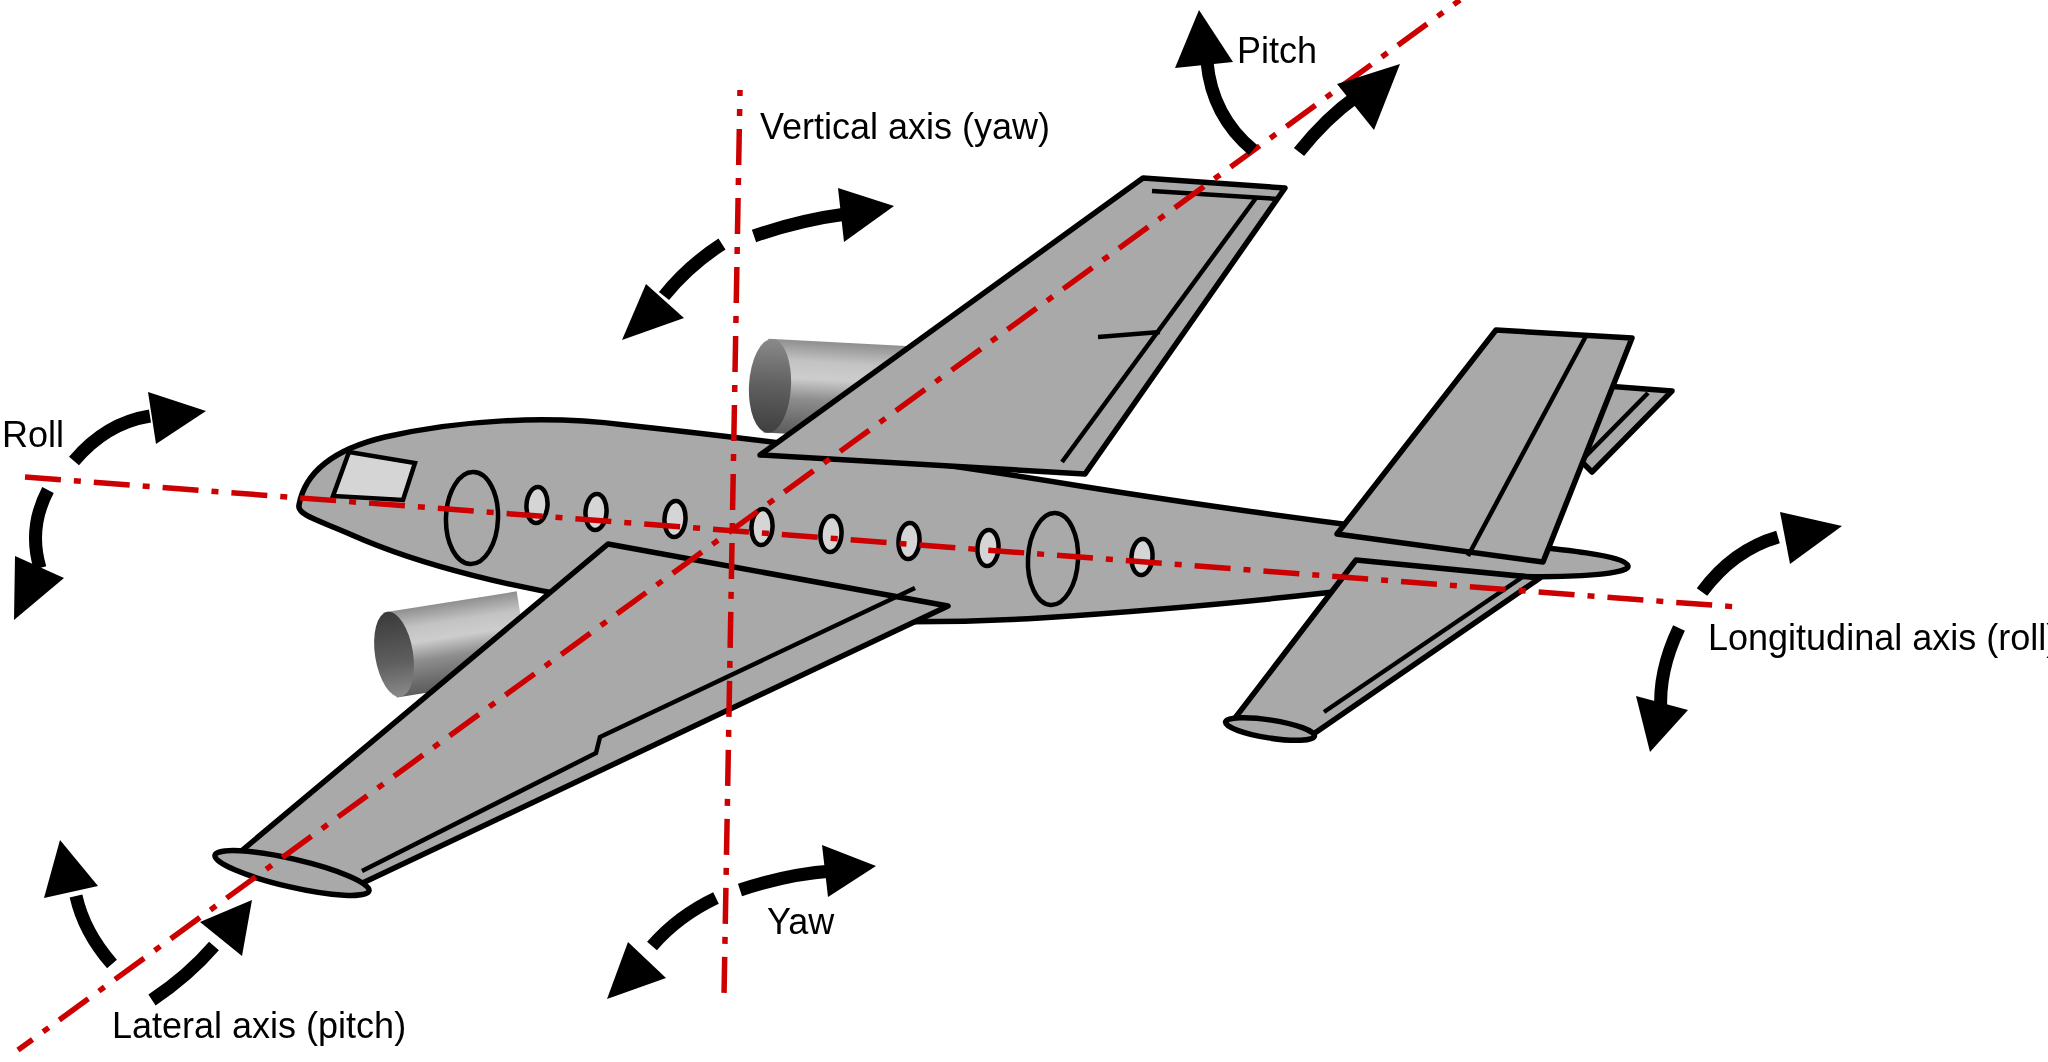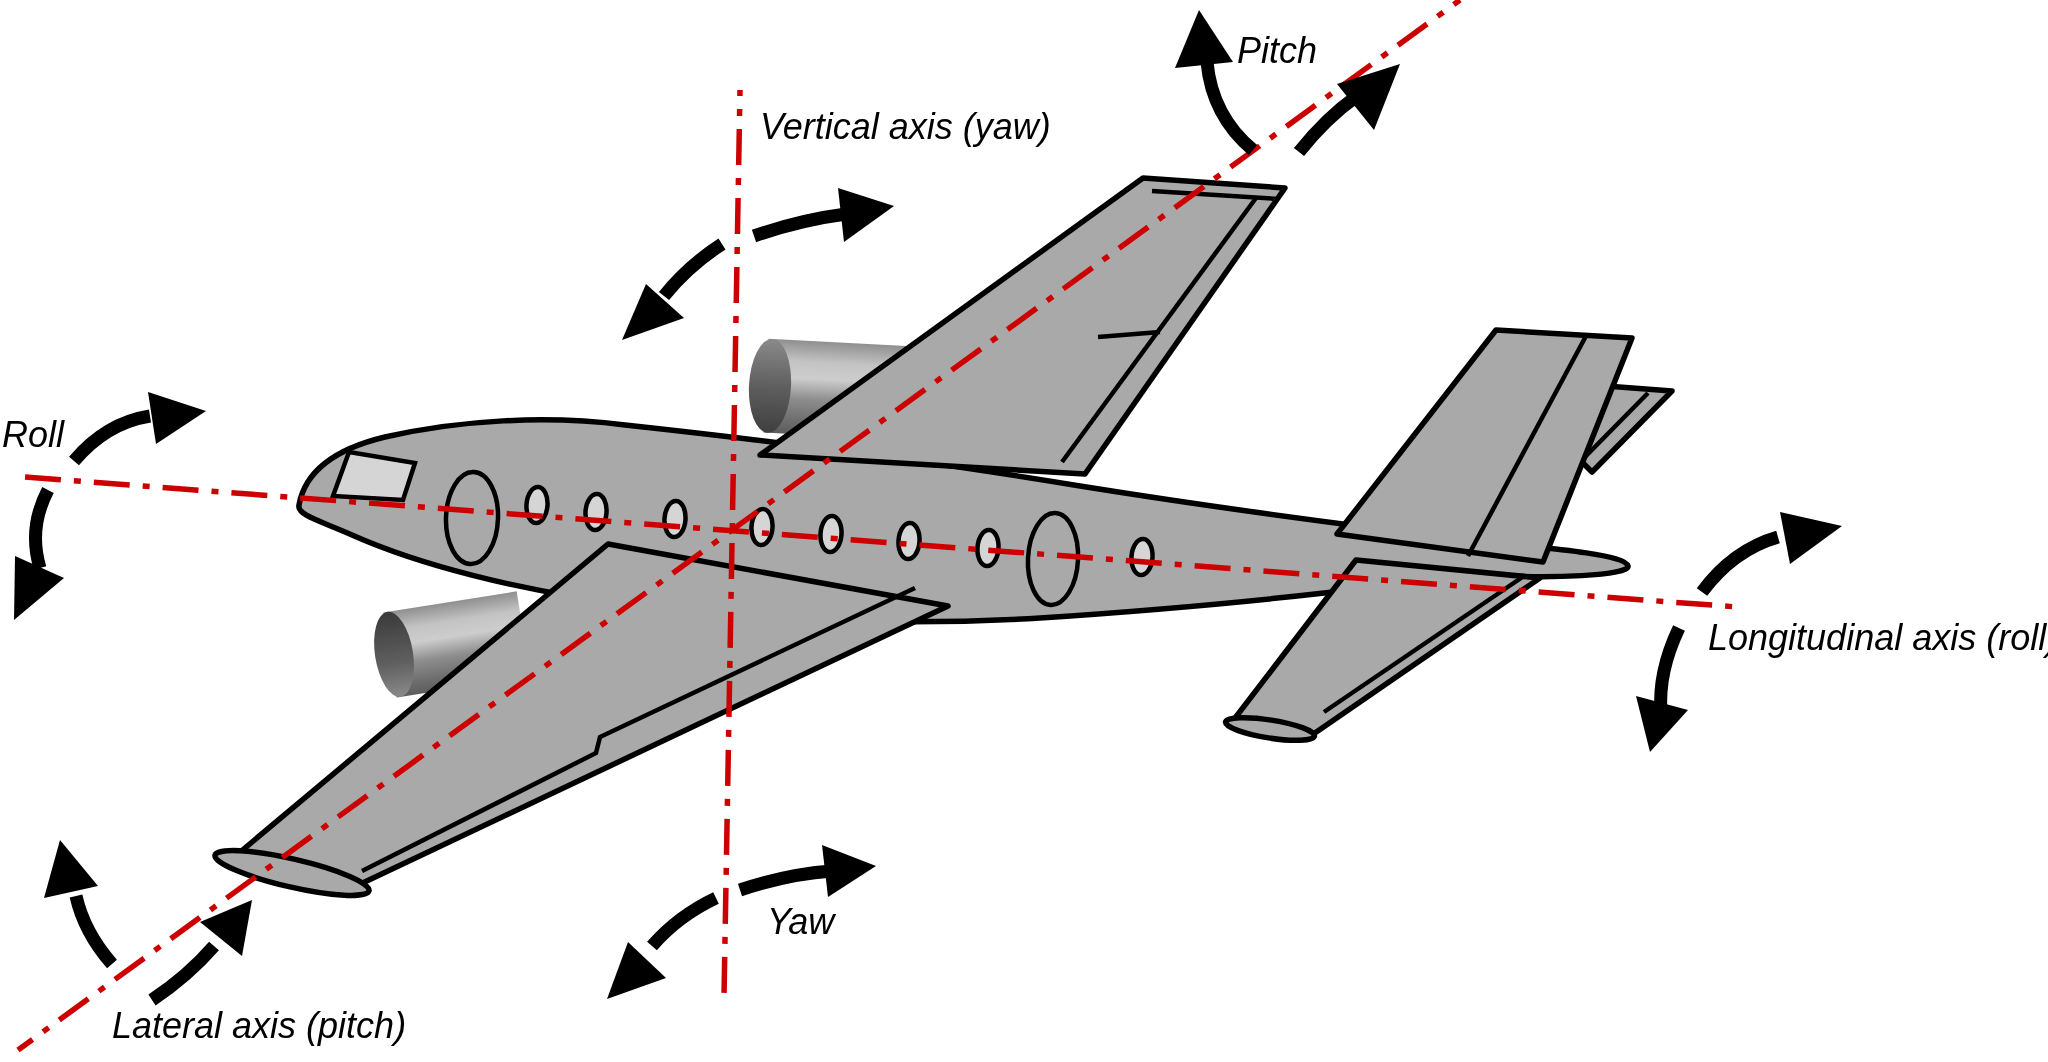--- a/index.html
+++ b/index.html
@@ -4,7 +4,7 @@
 <style>
   html,body{margin:0;padding:0;background:#fff;}
   .stage{position:relative;width:2048px;height:1062px;background:var(--background,#fff);overflow:hidden;
-         font-family:"Liberation Sans",sans-serif;font-style:italic;}
+         font-family:"Liberation Sans",sans-serif;}
   svg{position:absolute;inset:0;display:block;}
 
   .axis-line{fill:none;stroke:var(--axis-red,#cc0000);stroke-width:5.5;stroke-dasharray:36 13 7 13;}

